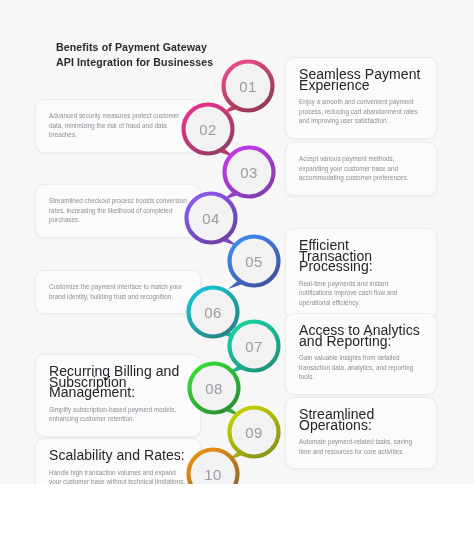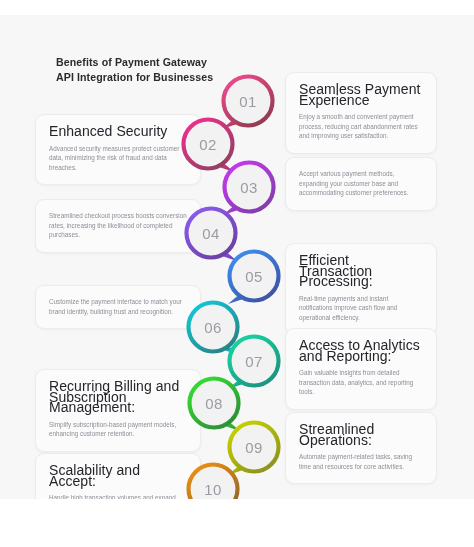--- a/index.html
+++ b/index.html
@@ -14,7 +14,6 @@
     width: 474px; height: 484px;
     background: #f7f7f8;
     overflow: hidden;
-    margin-top: 15px;
   }
   #title {
     position: absolute;

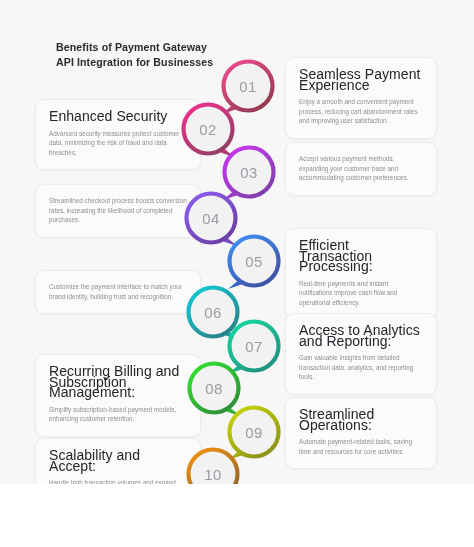--- a/index.html
+++ b/index.html
@@ -86,7 +86,6 @@
         <div class="card-body">Enjoy a smooth and convenient payment process, reducing cart abandonment rates and improving user satisfaction.</div>
       </div>
       <div class="card left" style="top: 99px;">
-        <div class="card-title">Enhanced Security</div>
         <div class="card-body">Advanced security measures protect customer data, minimizing the risk of fraud and data breaches.</div>
       </div>
       <div class="card right" style="top: 142px;">

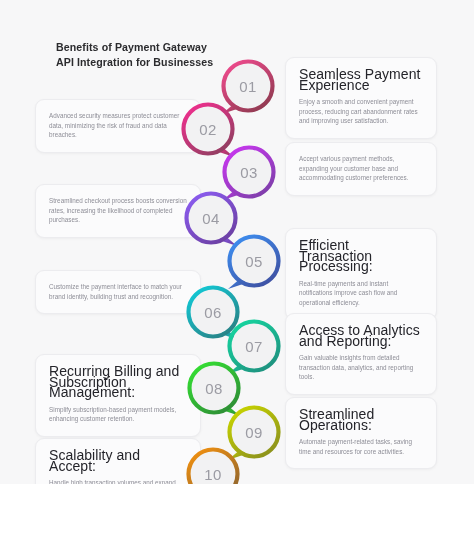--- a/index.html
+++ b/index.html
@@ -114,7 +114,7 @@
         <div class="card-body">Automate payment-related tasks, saving time and resources for core activities.</div>
       </div>
       <div class="card left" style="top: 438px;">
-        <div class="card-title">Scalability and Accept:</div>
+        <div class="card-title">Scalability and Rates:</div>
         <div class="card-body">Handle high transaction volumes and expand your customer base without technical limitations.</div>
       </div>
     </div>

